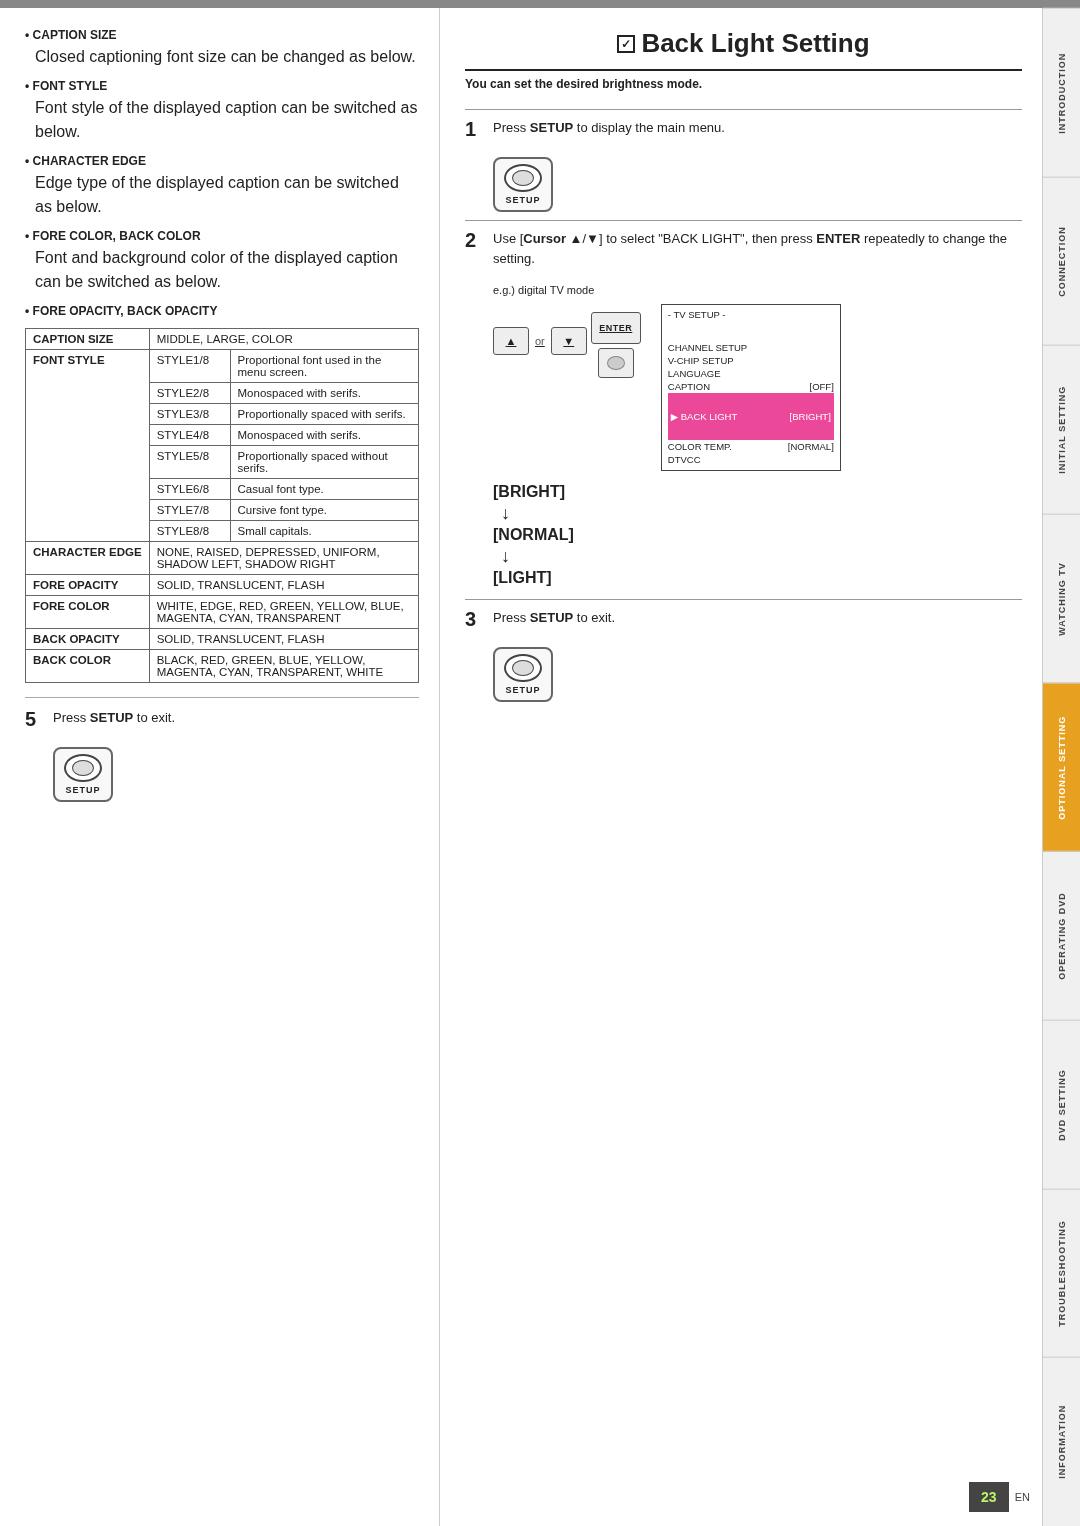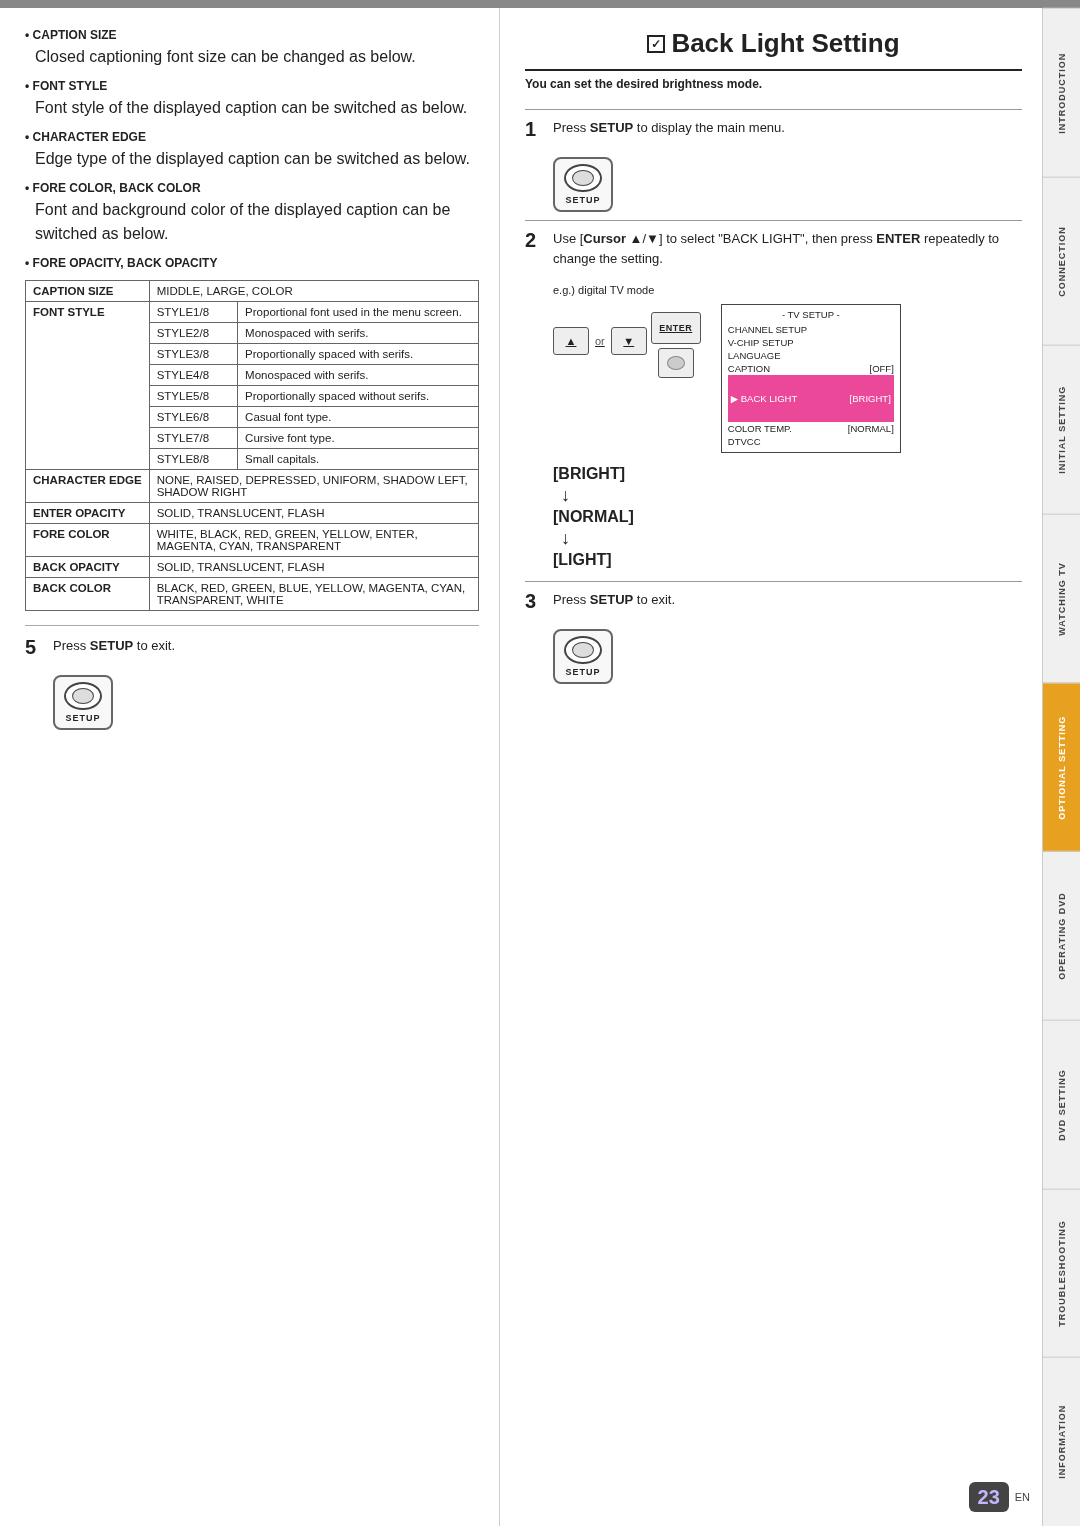--- a/index.html
+++ b/index.html
@@ -66,7 +66,7 @@
 
     
     .left-col {
-      width: 500px;
+      width: 440px;
       padding: 20px 20px 20px 25px;
       border-right: 1px solid #ccc;
     }

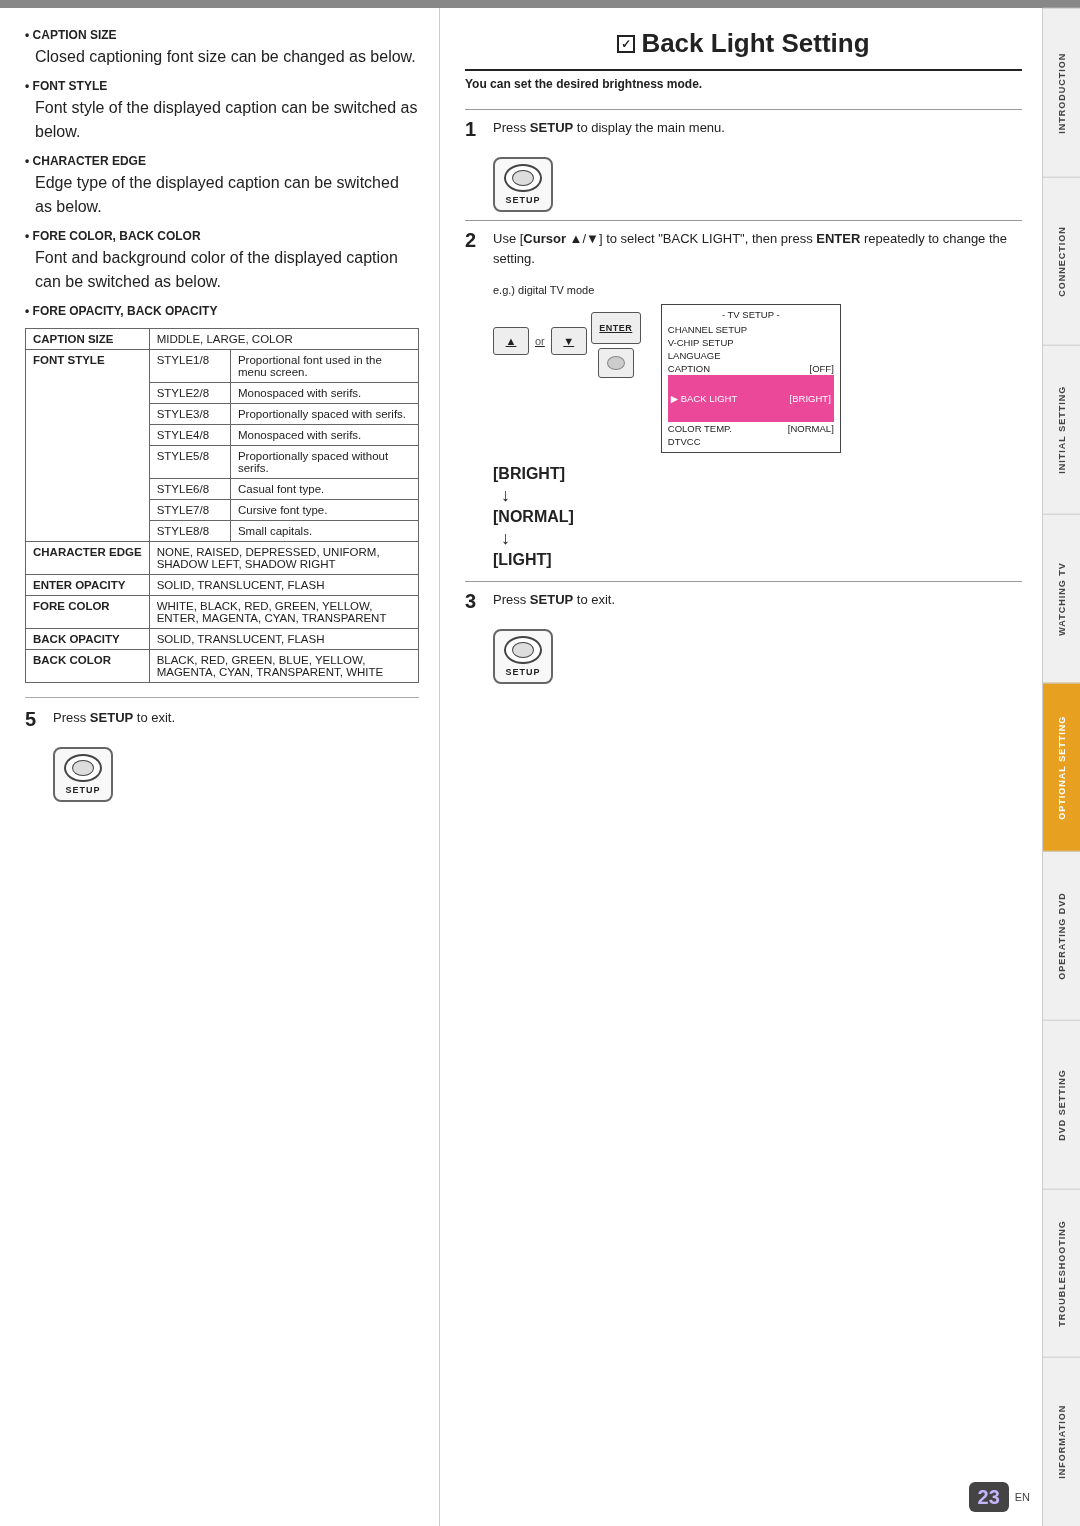--- a/index.html
+++ b/index.html
@@ -223,9 +223,9 @@
       padding: 4px 6px;
     }
     .tv-menu-box .menu-title {
-      text-align: center;
+      text-align: left;
       font-size: 9.5px;
-      margin-bottom: 3px;
+      margin-bottom: 21px;
     }
     .tv-menu-row {
       display: flex;

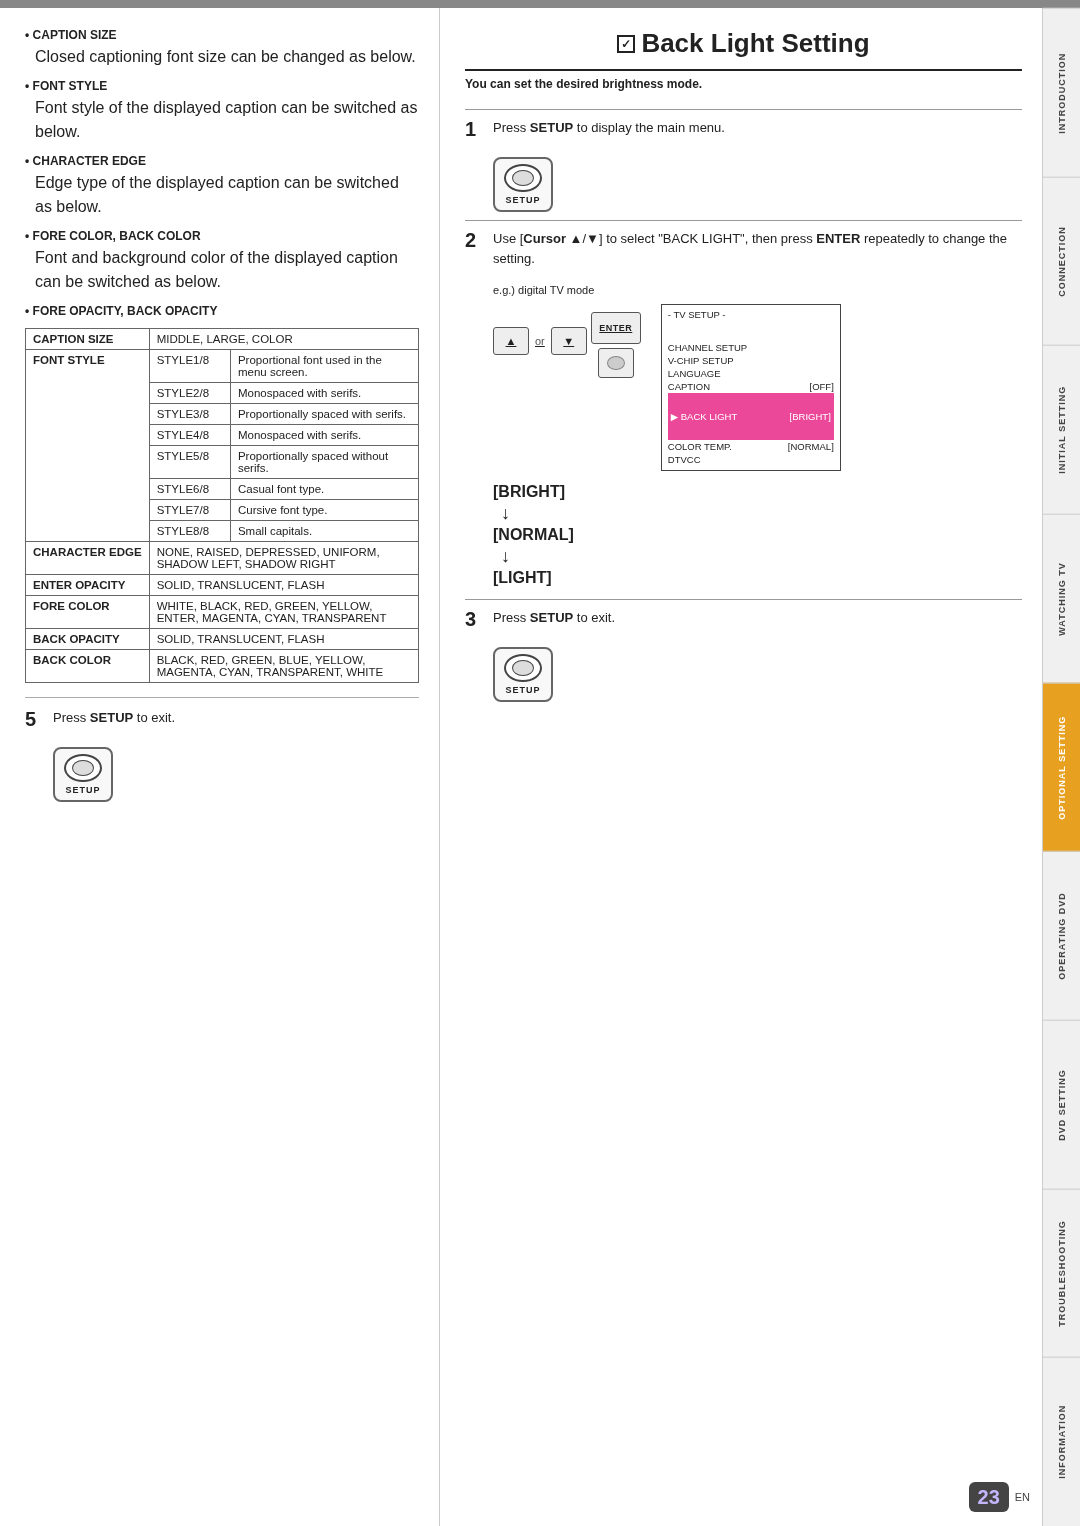--- a/index.html
+++ b/index.html
@@ -436,7 +436,7 @@
         <td colspan="2">NONE, RAISED, DEPRESSED, UNIFORM, SHADOW LEFT, SHADOW RIGHT</td>
       </tr>
       <tr>
-        <td class="col-label">ENTER OPACITY</td>
+        <td class="col-label">FORE OPACITY</td>
         <td colspan="2">SOLID, TRANSLUCENT, FLASH</td>
       </tr>
       <tr>

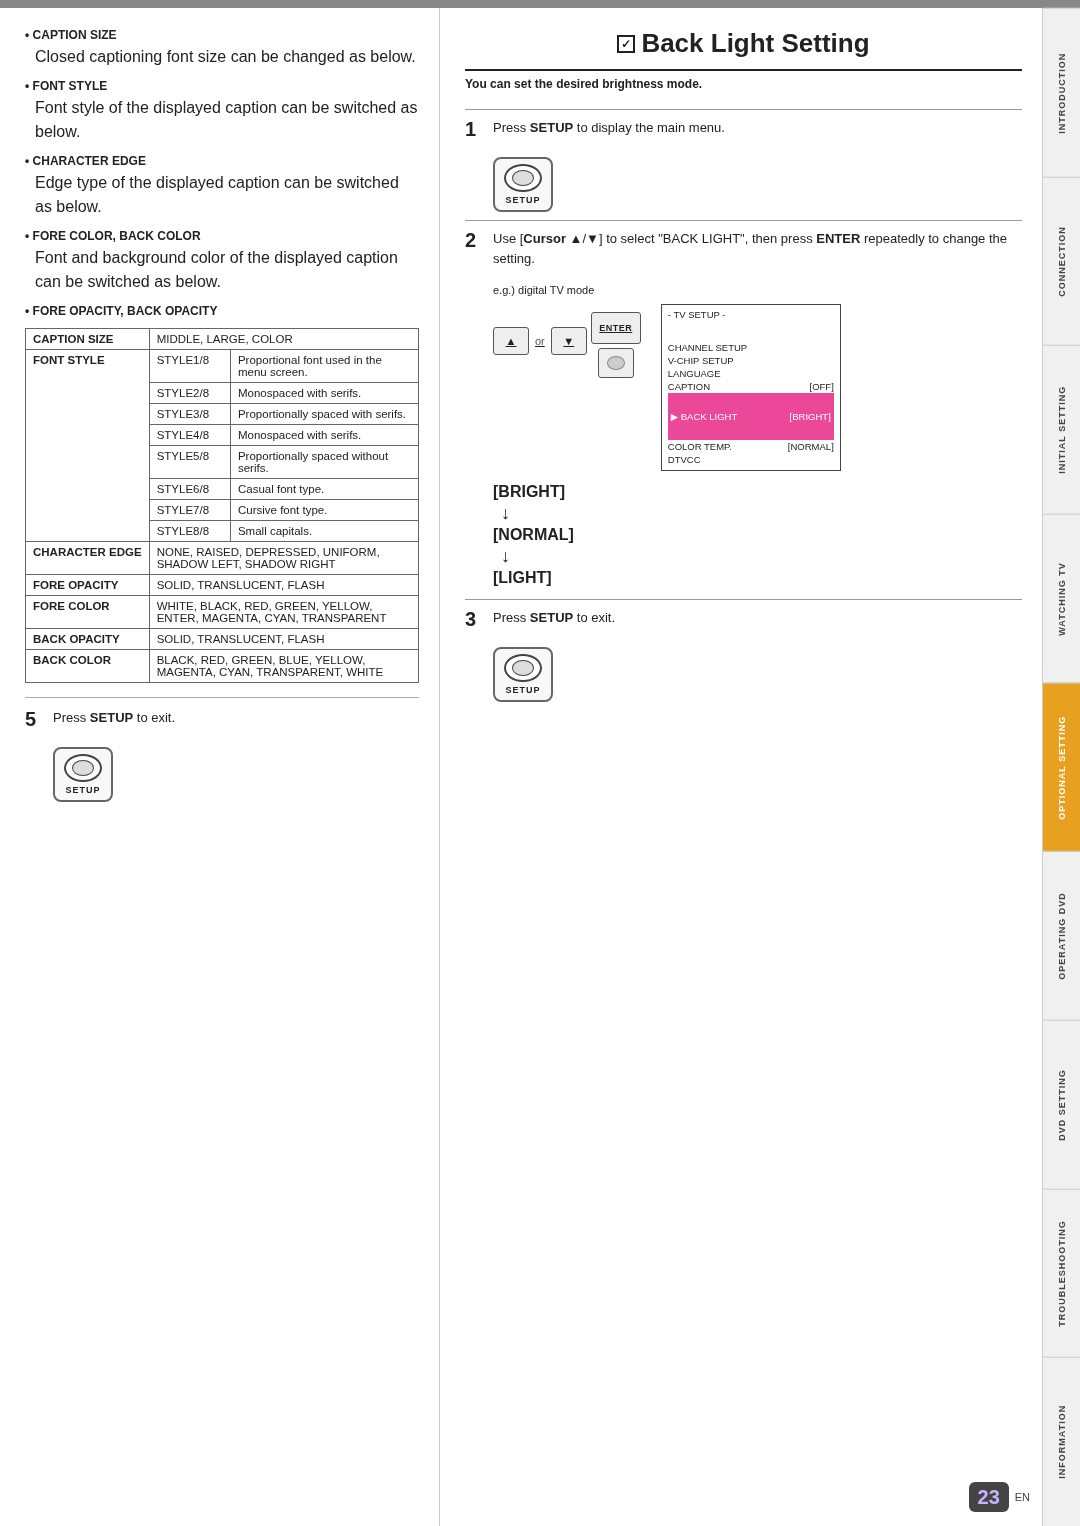--- a/index.html
+++ b/index.html
@@ -441,7 +441,7 @@
       </tr>
       <tr>
         <td class="col-label">FORE COLOR</td>
-        <td colspan="2">WHITE, BLACK, RED, GREEN, YELLOW, ENTER, MAGENTA, CYAN, TRANSPARENT</td>
+        <td colspan="2">WHITE, EDGE, RED, GREEN, YELLOW, BLUE, MAGENTA, CYAN, TRANSPARENT</td>
       </tr>
       <tr>
         <td class="col-label">BACK OPACITY</td>

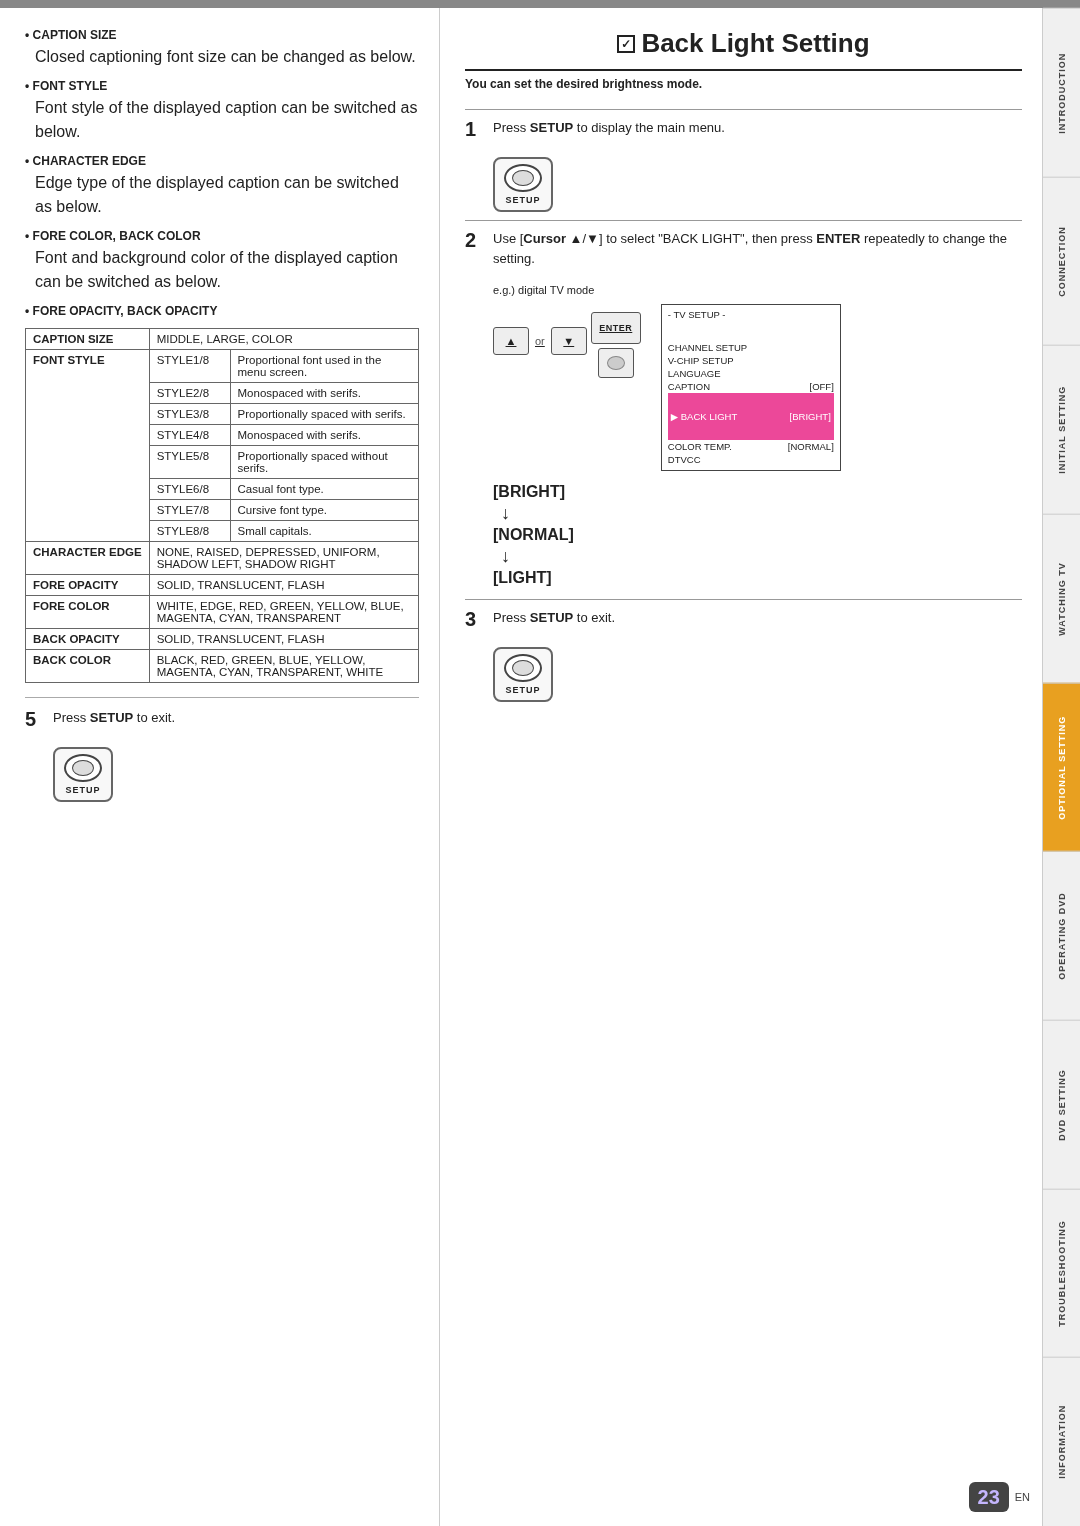--- a/index.html
+++ b/index.html
@@ -323,15 +323,14 @@
     }
     .page-num-box {
       background: #444;
-      color: #c4b5fd;
-      font-size: 20px;
+      color: #bef264;
+      font-size: 14px;
       font-weight: bold;
       width: 40px;
       height: 30px;
       display: flex;
       align-items: center;
       justify-content: center;
-      border-radius: 6px;
     }
     .page-en {
       font-size: 11px;

